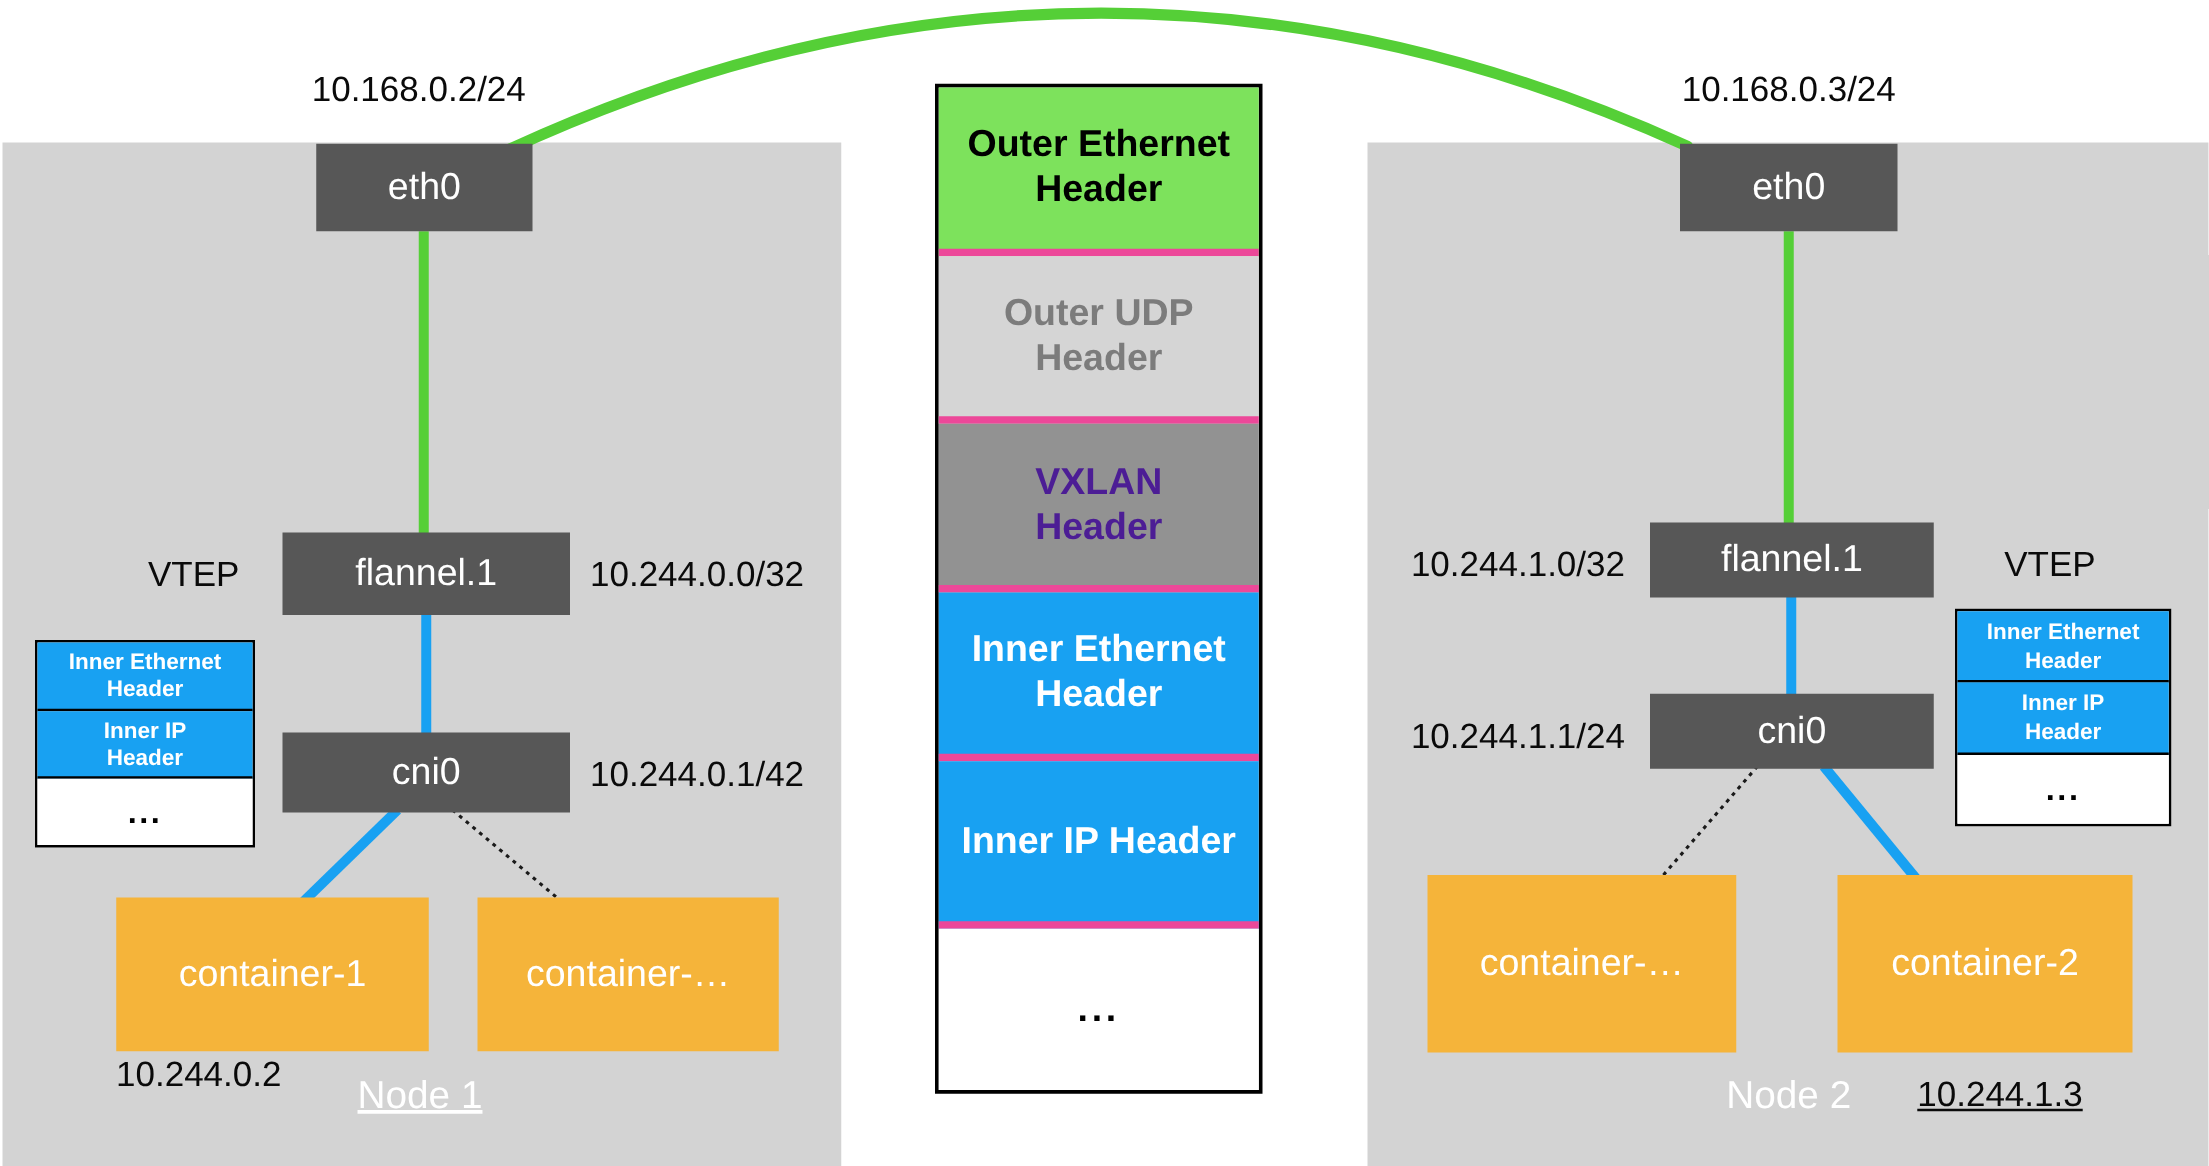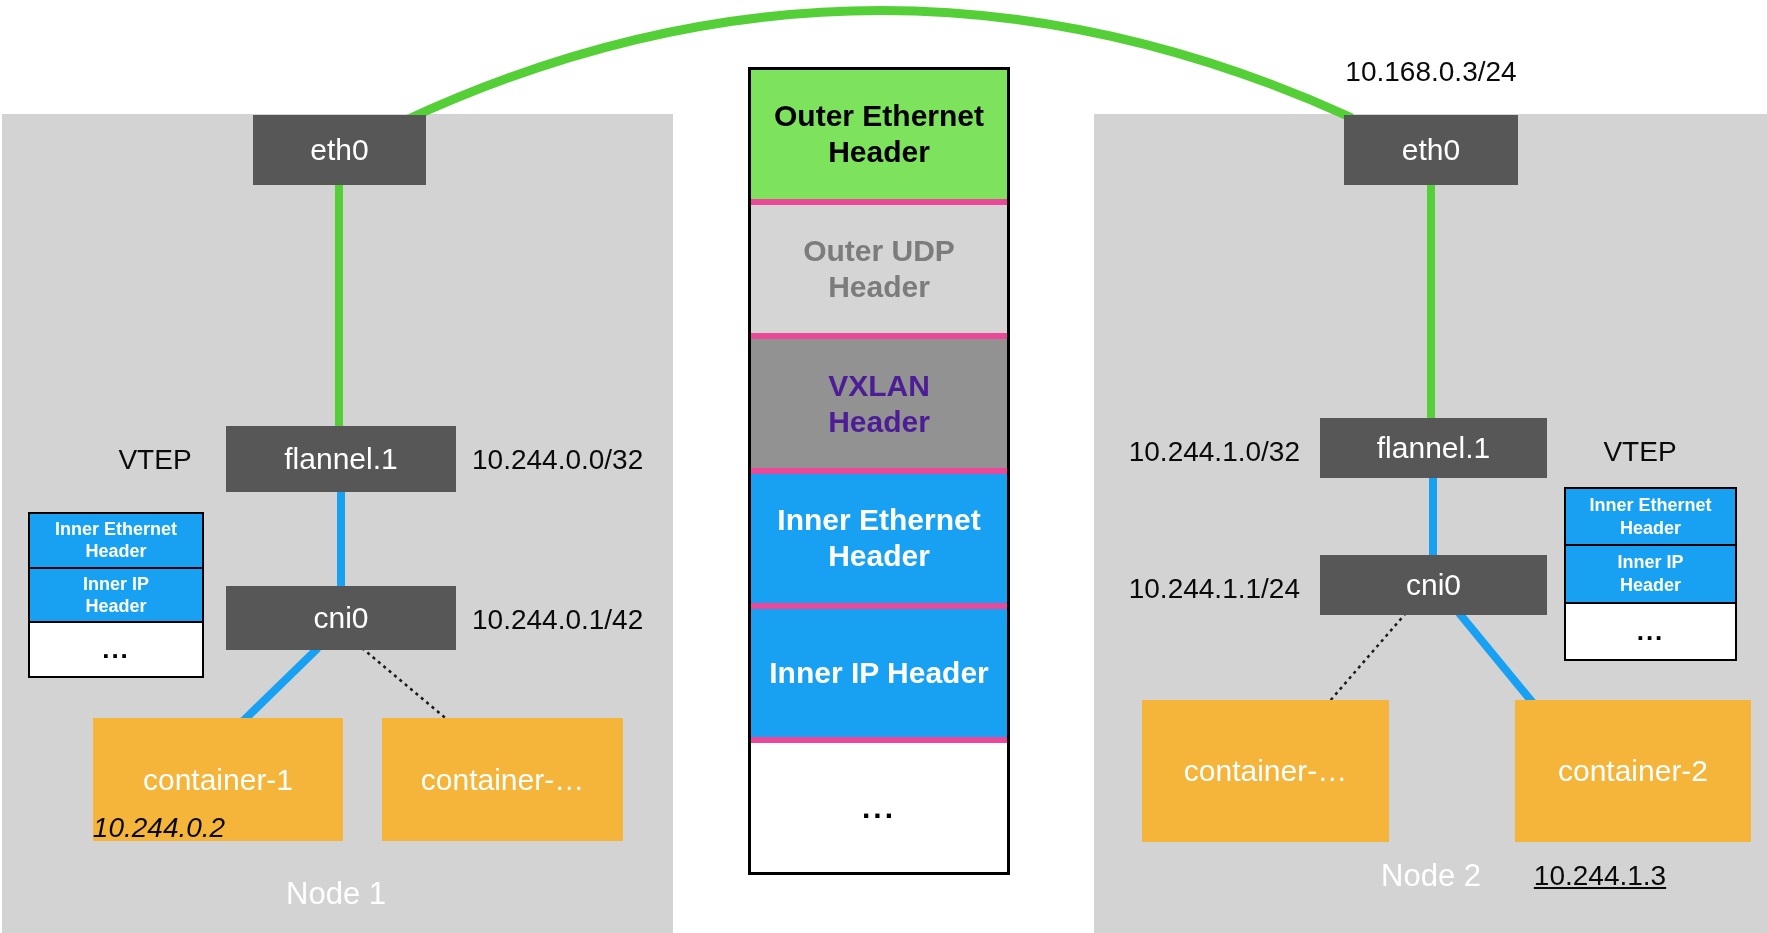--- a/index.html
+++ b/index.html
@@ -73,6 +73,7 @@
     <line x1="1406" y1="613" x2="1329" y2="702" stroke="#1a1a1a" stroke-width="2.5" stroke-dasharray="3 4"></line>
   </svg>
 
+  <div class="iplabel center" style="left:190px;top:56px;width:290px;">10.168.0.2/24</div>
   <div class="box" style="left:253px;top:115px;width:173px;height:70px;">eth0</div>
 
   <div class="vtep" style="left:85px;top:444px;width:140px;">VTEP</div>

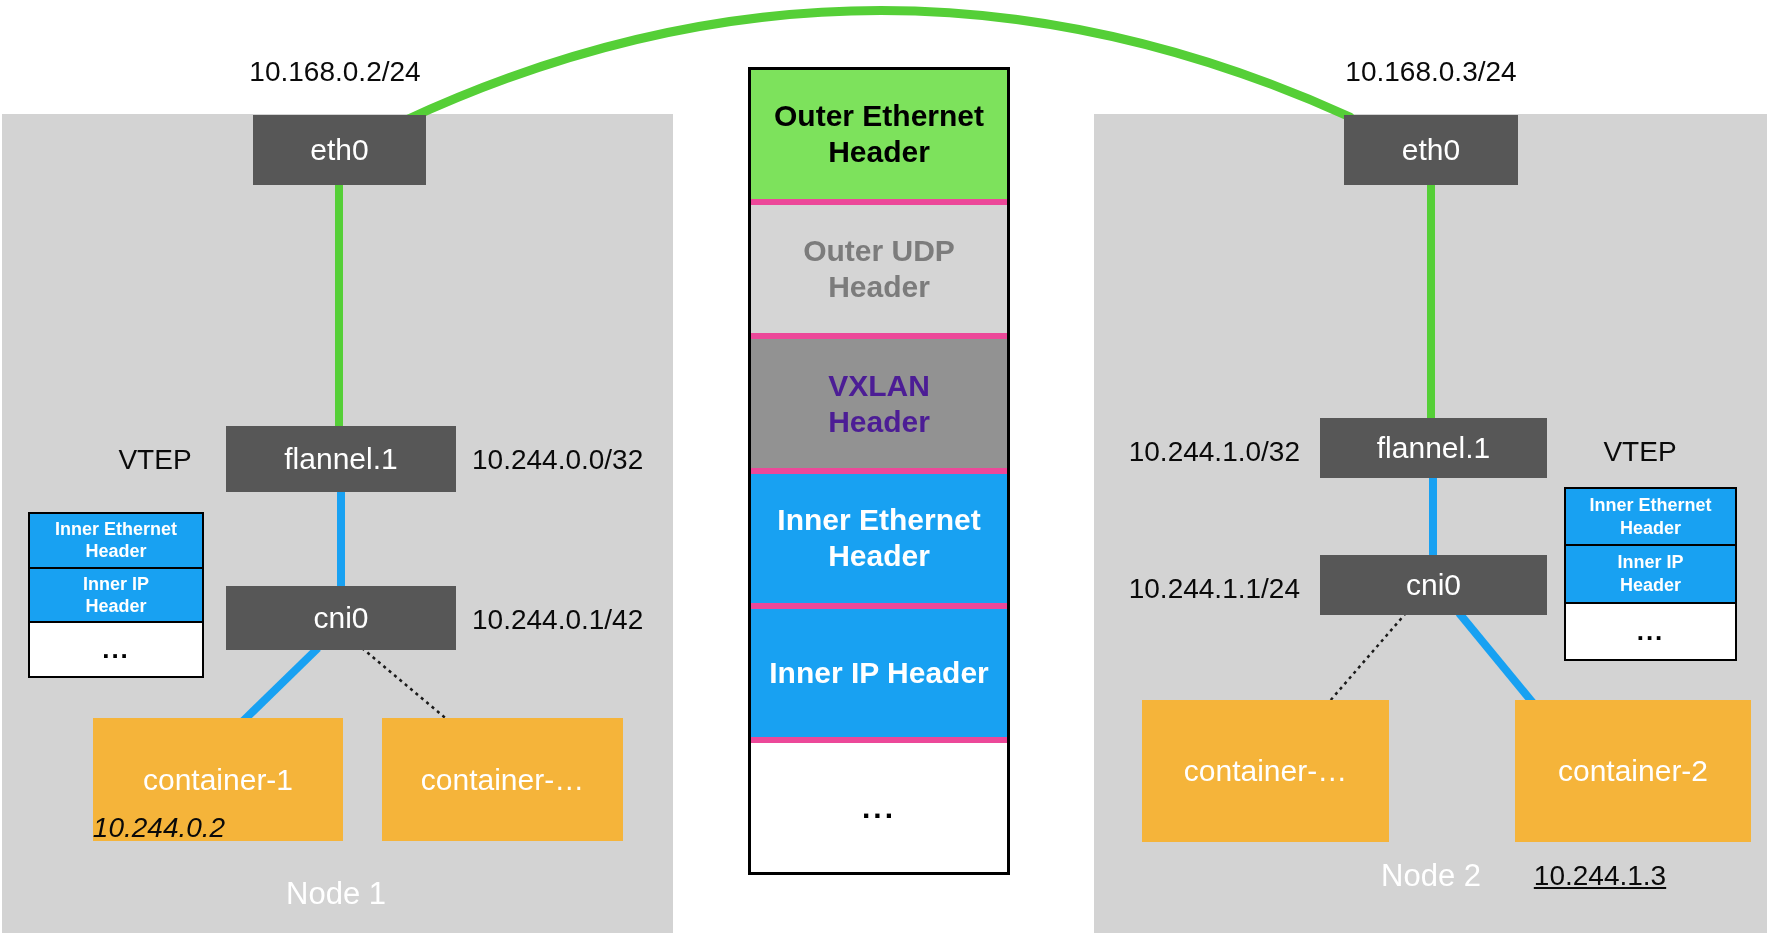--- a/index.html
+++ b/index.html
@@ -129,7 +129,7 @@
   <div class="iplabel right" style="left:1100px;top:573px;width:200px;">10.244.1.1/24</div>
 
   <div class="container-box" style="left:1142px;top:700px;width:247px;height:142px;">container-…</div>
-  <div class="container-box" style="left:1470px;top:700px;width:236px;height:142px;margin-left:45px;">container-2</div>
+  <div class="container-box" style="left:1470px;top:700px;width:236px;height:142px;">container-2</div>
 
   <div class="nodename" style="left:1331px;top:858px;width:200px;">Node 2</div>
   <div class="iplabel center" style="left:1480px;top:860px;width:240px;text-decoration:underline;">10.244.1.3</div>

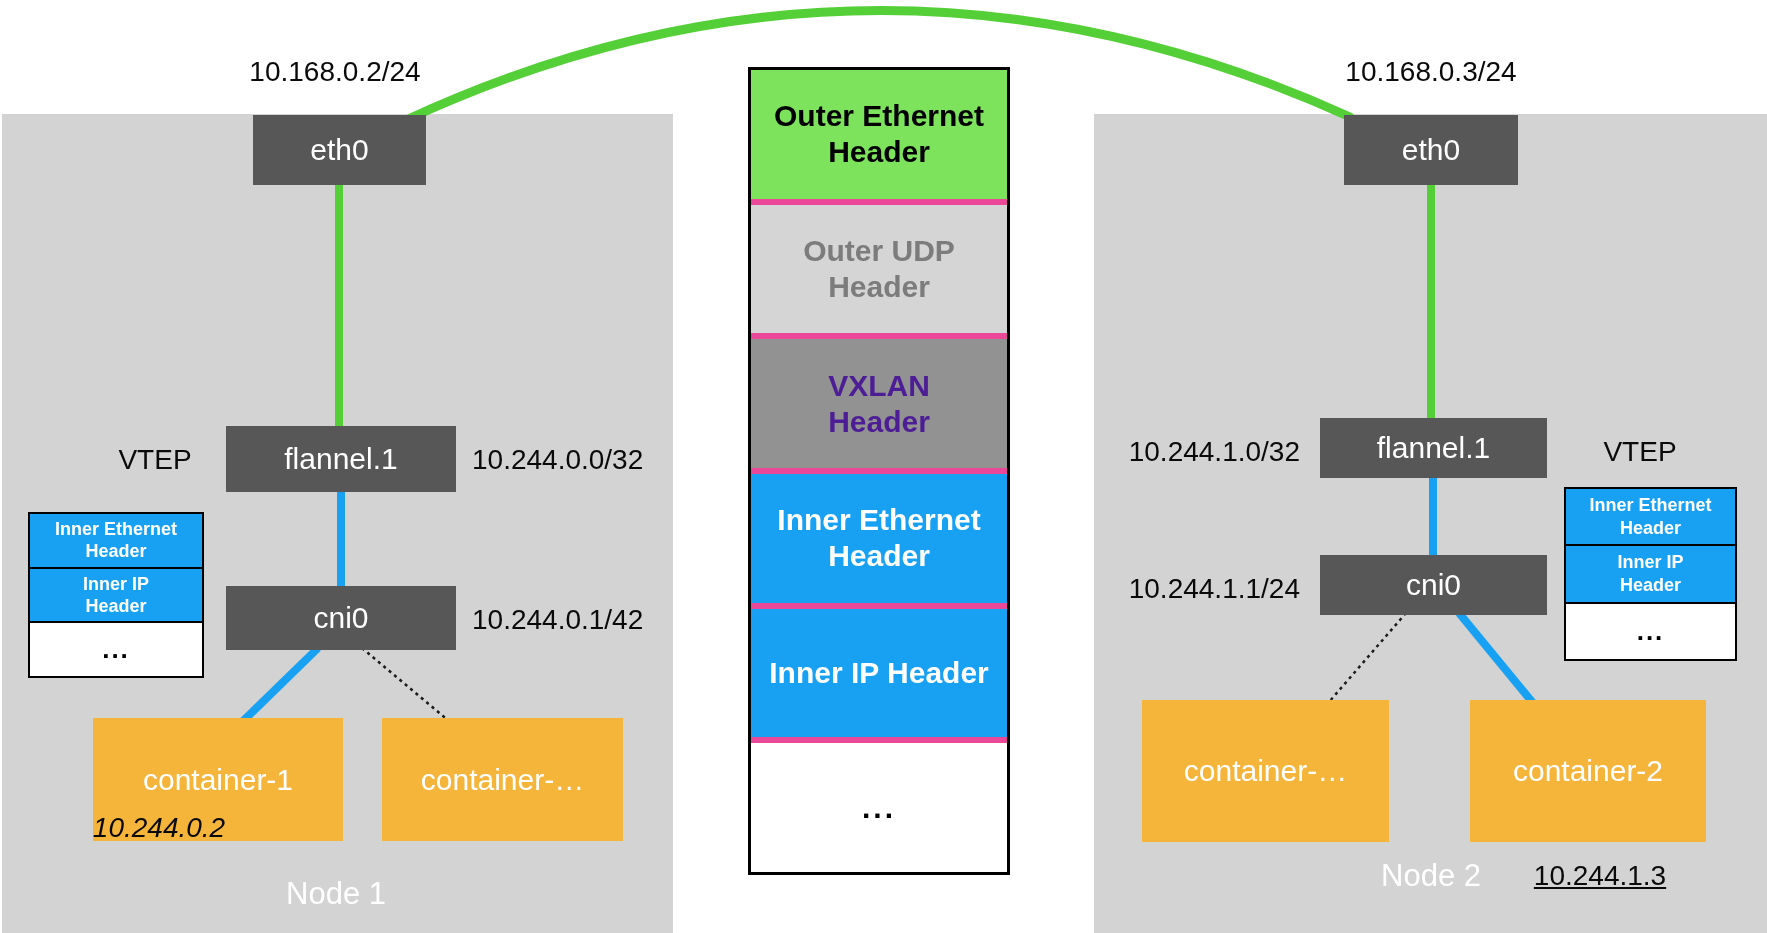--- a/index.html
+++ b/index.html
@@ -94,7 +94,7 @@
   <div class="container-box" style="left:50px;top:718px;width:250px;height:123px;margin-left:43px;">container-1</div>
   <div class="container-box" style="left:382px;top:718px;width:241px;height:123px;">container-…</div>
 
-  <div class="iplabel center" style="left:34px;top:812px;width:250px;font-style:italic;">10.244.0.2</div>
+  <div class="iplabel center" style="left:34px;top:844px;width:250px;">10.244.0.2</div>
   <div class="nodename" style="left:236px;top:876px;width:200px;">Node 1</div>
 
   <div class="packet-col">

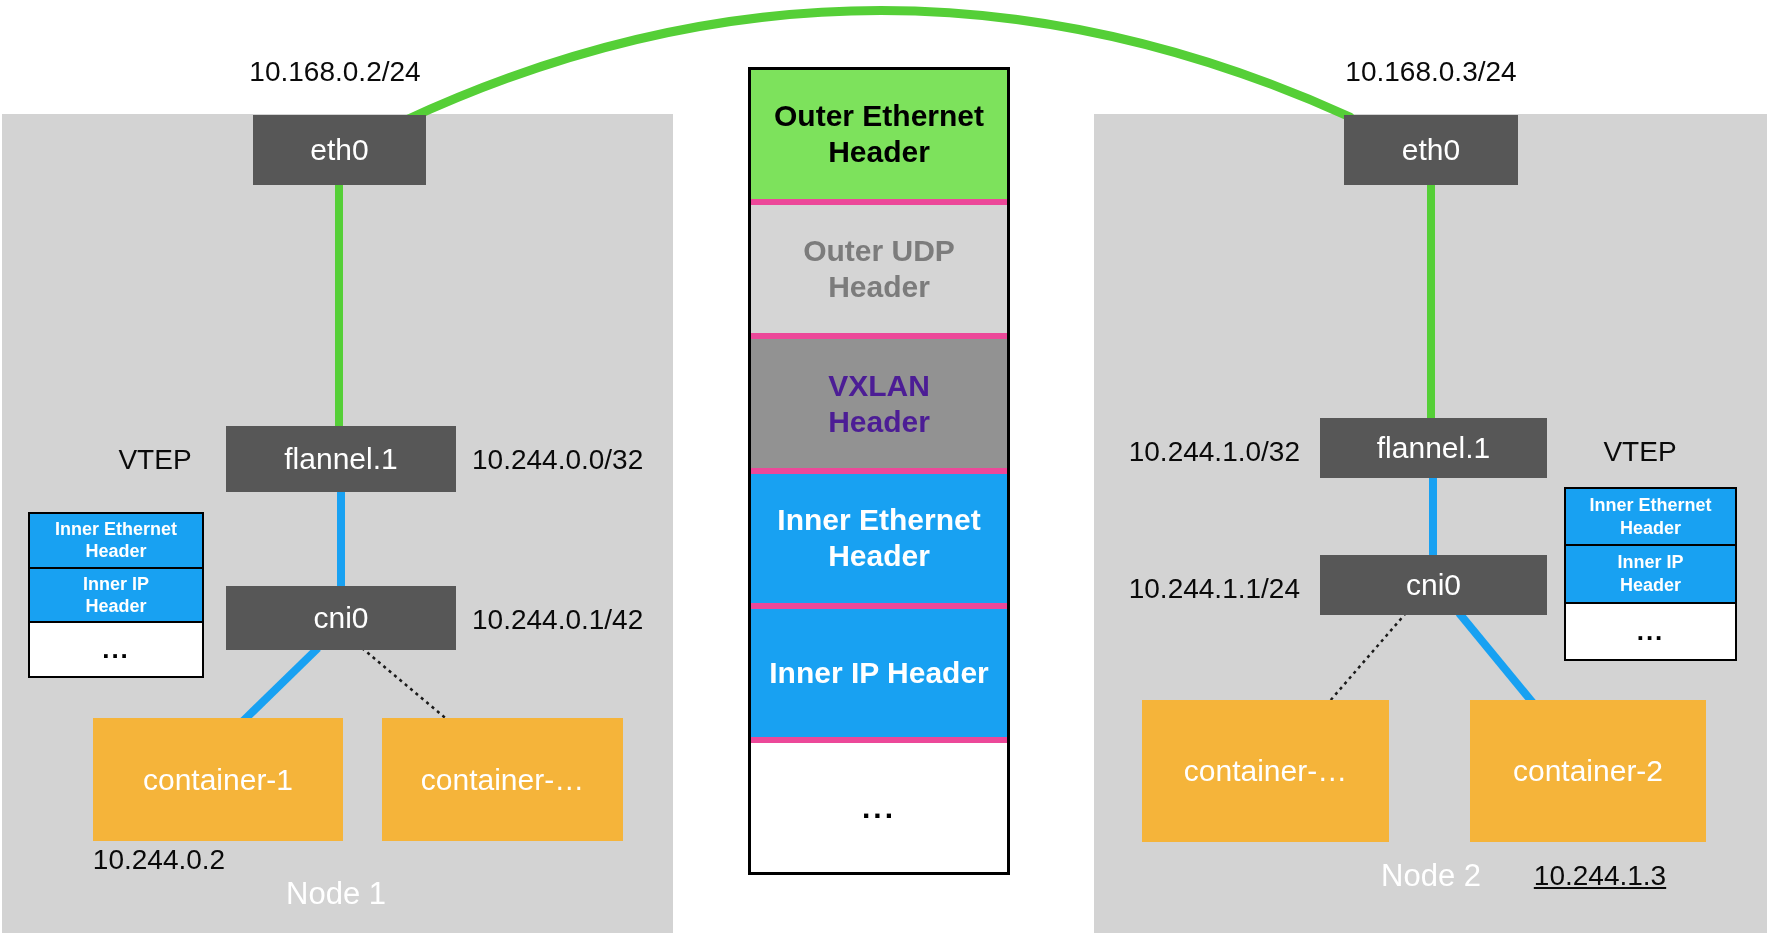--- a/index.html
+++ b/index.html
@@ -95,7 +95,7 @@
   <div class="container-box" style="left:382px;top:718px;width:241px;height:123px;">container-…</div>
 
   <div class="iplabel center" style="left:34px;top:844px;width:250px;">10.244.0.2</div>
-  <div class="nodename" style="left:236px;top:876px;width:200px;">Node 1</div>
+  <div class="nodename" style="left:236px;top:858px;width:200px;text-decoration:underline;">Node 1</div>
 
   <div class="packet-col">
     <div class="packet-cell" style="background-color: rgb(125, 226, 92); color: rgb(0, 0, 0);">Outer Ethernet

